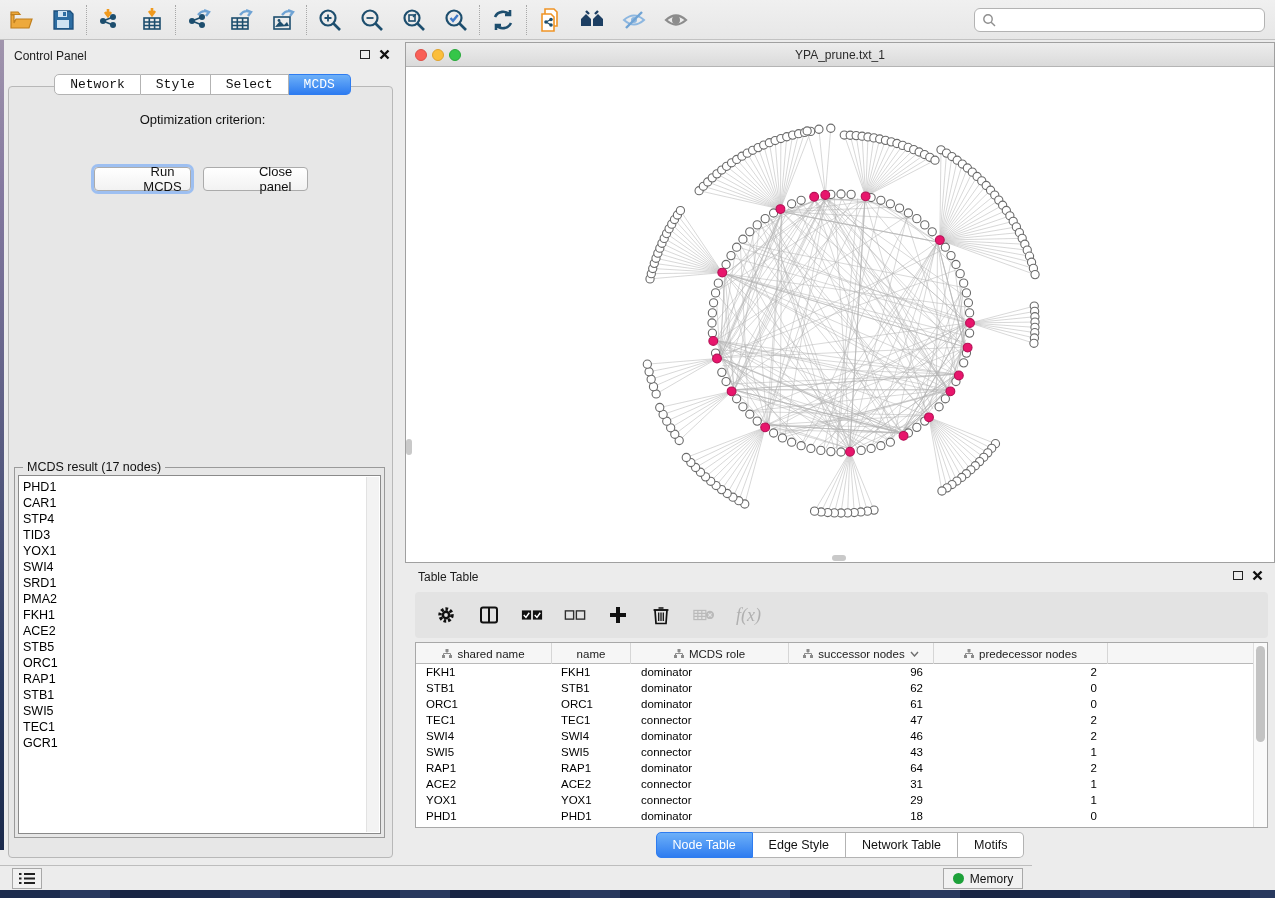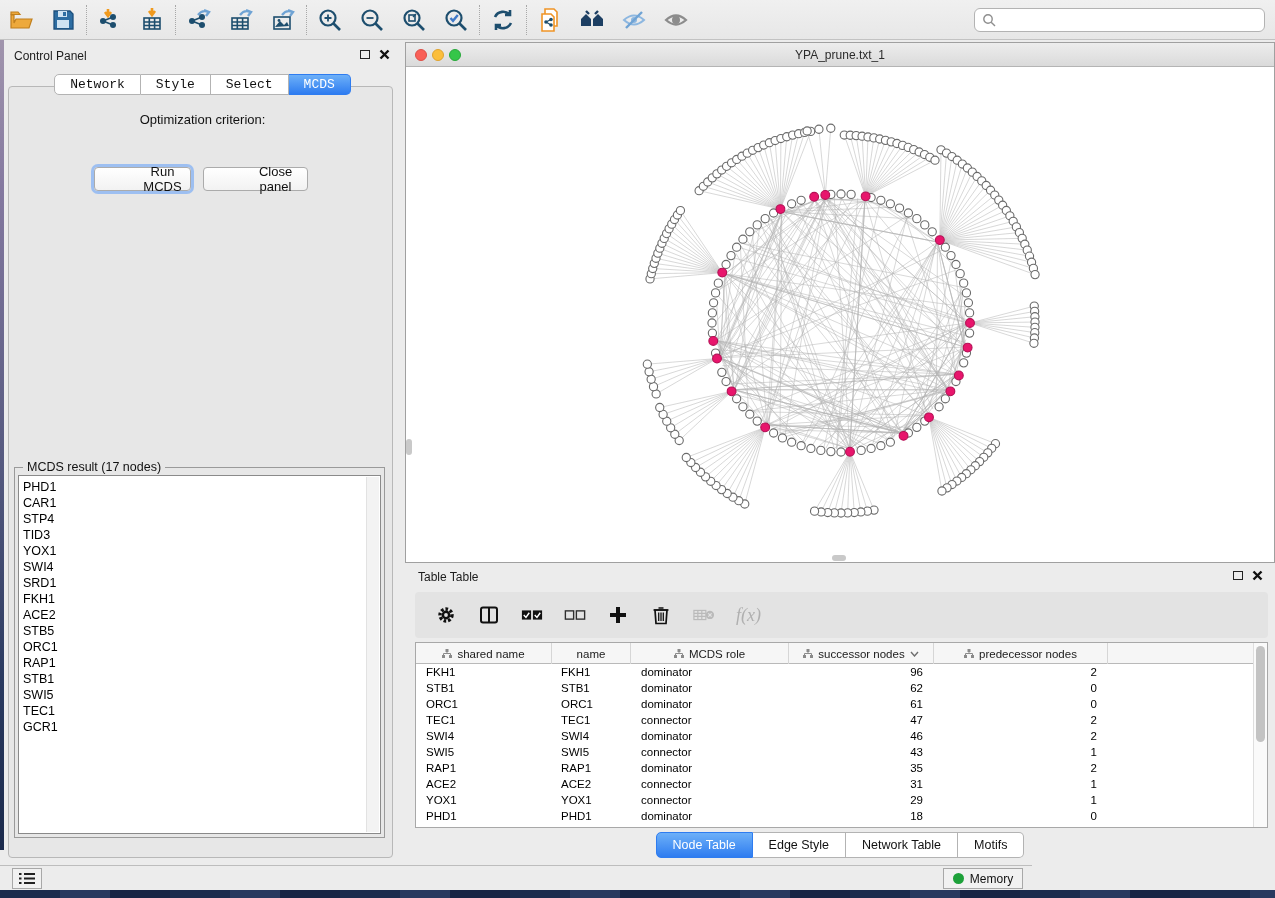--- a/index.html
+++ b/index.html
@@ -292,6 +292,7 @@
           <div>YOX1</div>
           <div>SWI4</div>
           <div>SRD1</div>
+          <div>PMA2</div>
           <div>FKH1</div>
           <div>ACE2</div>
           <div>STB5</div>

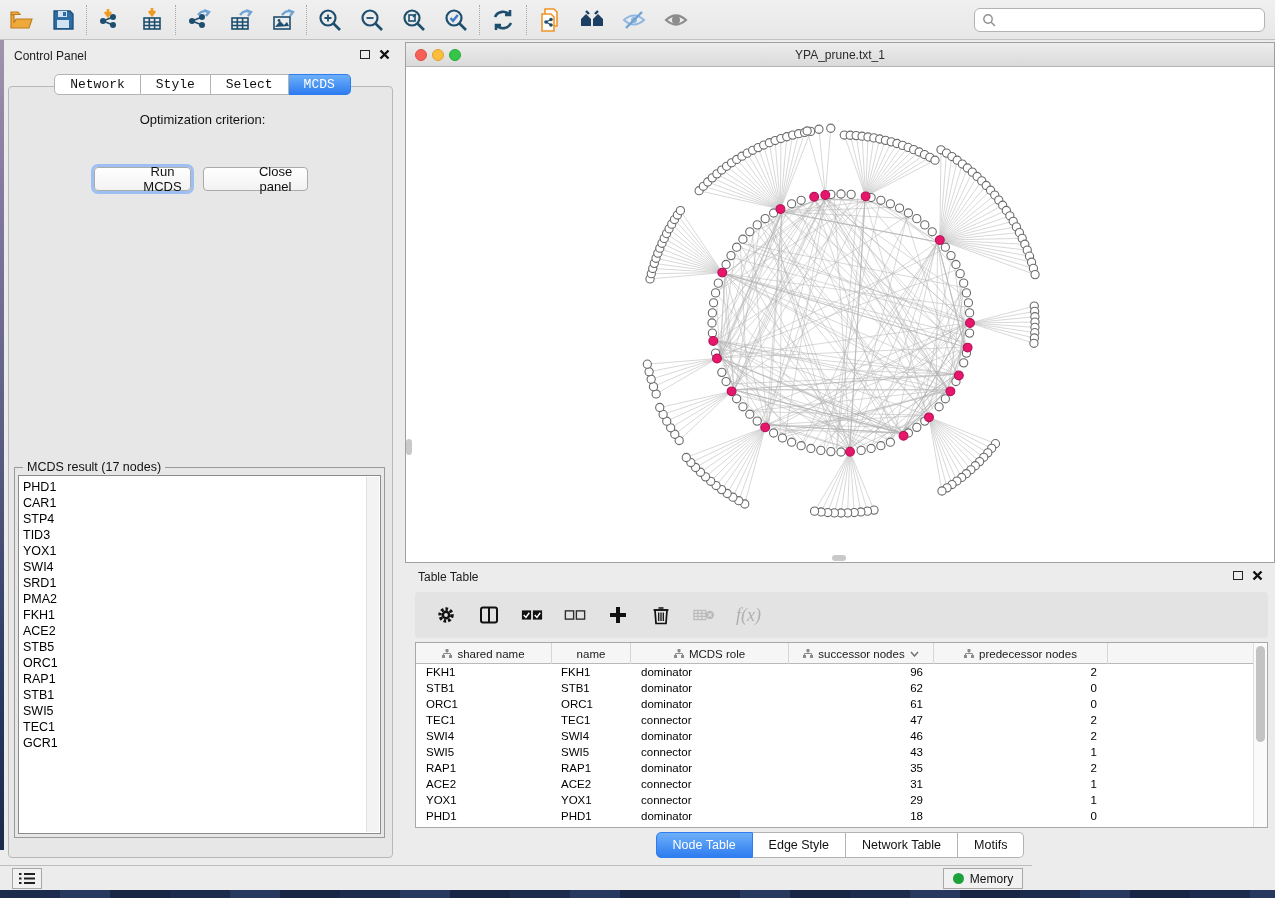--- a/index.html
+++ b/index.html
@@ -1040,7 +1040,7 @@
         <span class="c0">RAP1</span>
         <span class="c1">RAP1</span>
         <span class="c2">dominator</span>
-        <span class="c3">35</span>
+        <span class="c3">64</span>
         <span class="c4">2</span>
       </div>
         <div class="nt-row">

